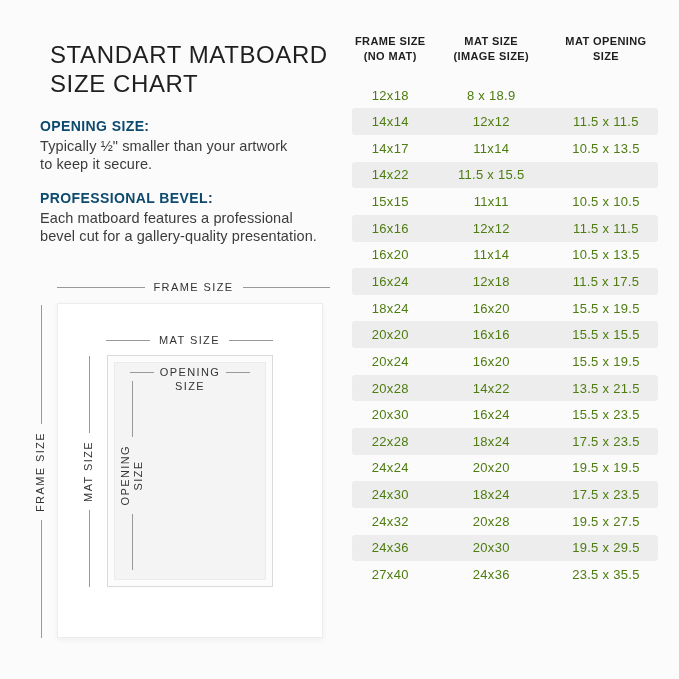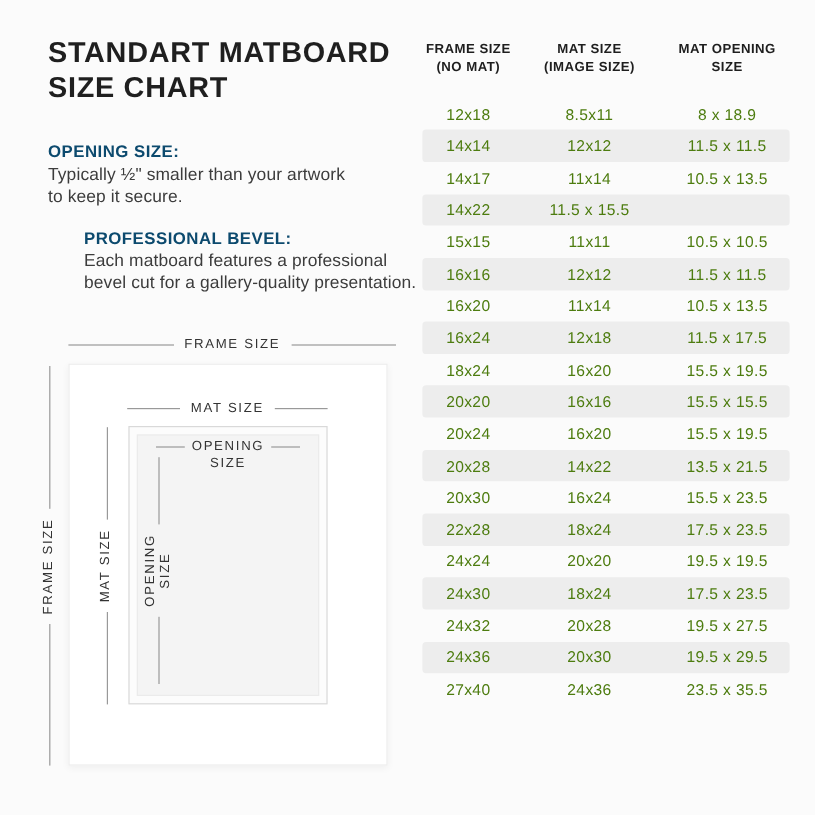--- a/index.html
+++ b/index.html
@@ -15,8 +15,8 @@
   
   .page-title {
     position: absolute; left: 40px; top: 30px; width: 315px;
-    font-size: 24px; line-height: 1.22; font-weight: 700;
-    letter-spacing: 0.6px; color: #1f1f1f; margin: 0;
+    font-size: 24px; line-height: 1.22; font-weight: 400;
+    letter-spacing: 0.6px; color: #1f1f1f; margin: 10px;
   }
   .text-section { position: absolute; left: 40px; width: 310px; }
   .sec-opening { top: 118px; }

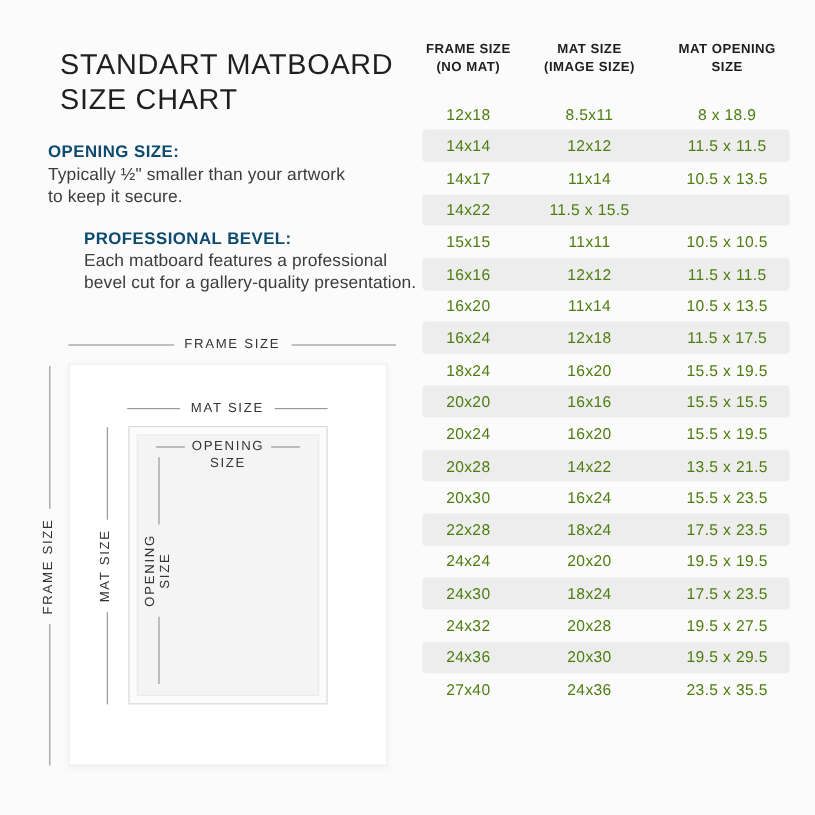--- a/index.html
+++ b/index.html
@@ -171,7 +171,6 @@
     <div class="t-body">
   <div class="t-row">
     <span>12x18</span>
-    <span>8.5x11</span>
     <span>8 x 18.9</span>
   </div>
 

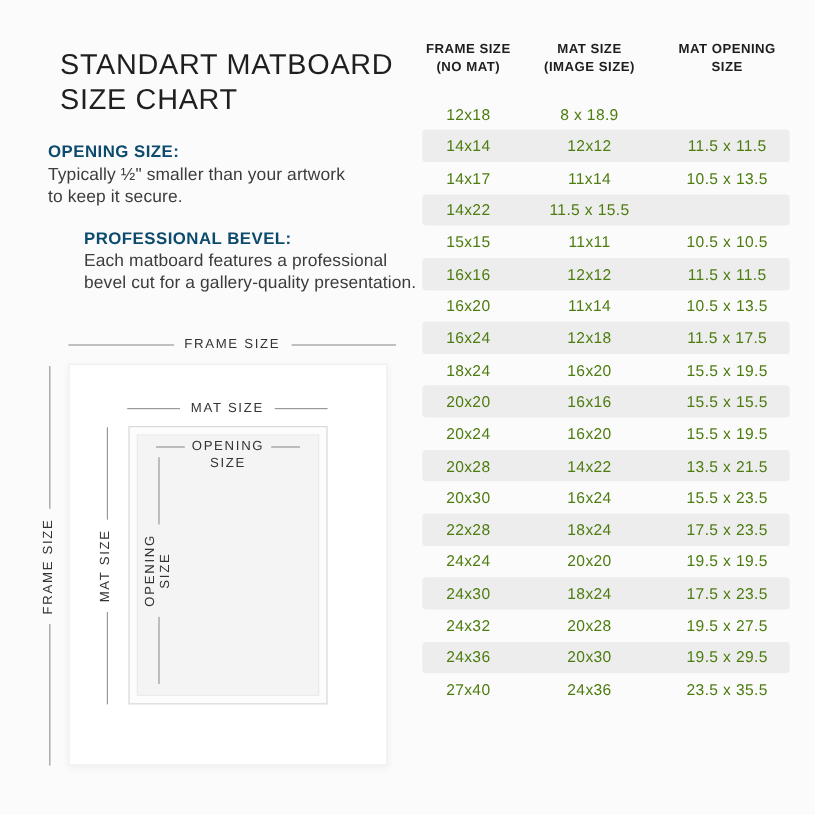--- a/index.html
+++ b/index.html
@@ -20,7 +20,7 @@
   }
   .text-section { position: absolute; left: 40px; width: 310px; }
   .sec-opening { top: 118px; }
-  .sec-bevel   { top: 190px; margin-left: 30px; }
+  .sec-bevel   { top: 190px; }
   .text-section h3 {
     margin: 0 0 3px 0; font-size: 14px; font-weight: 700;
     letter-spacing: 0.4px; color: #0c4a6e;

